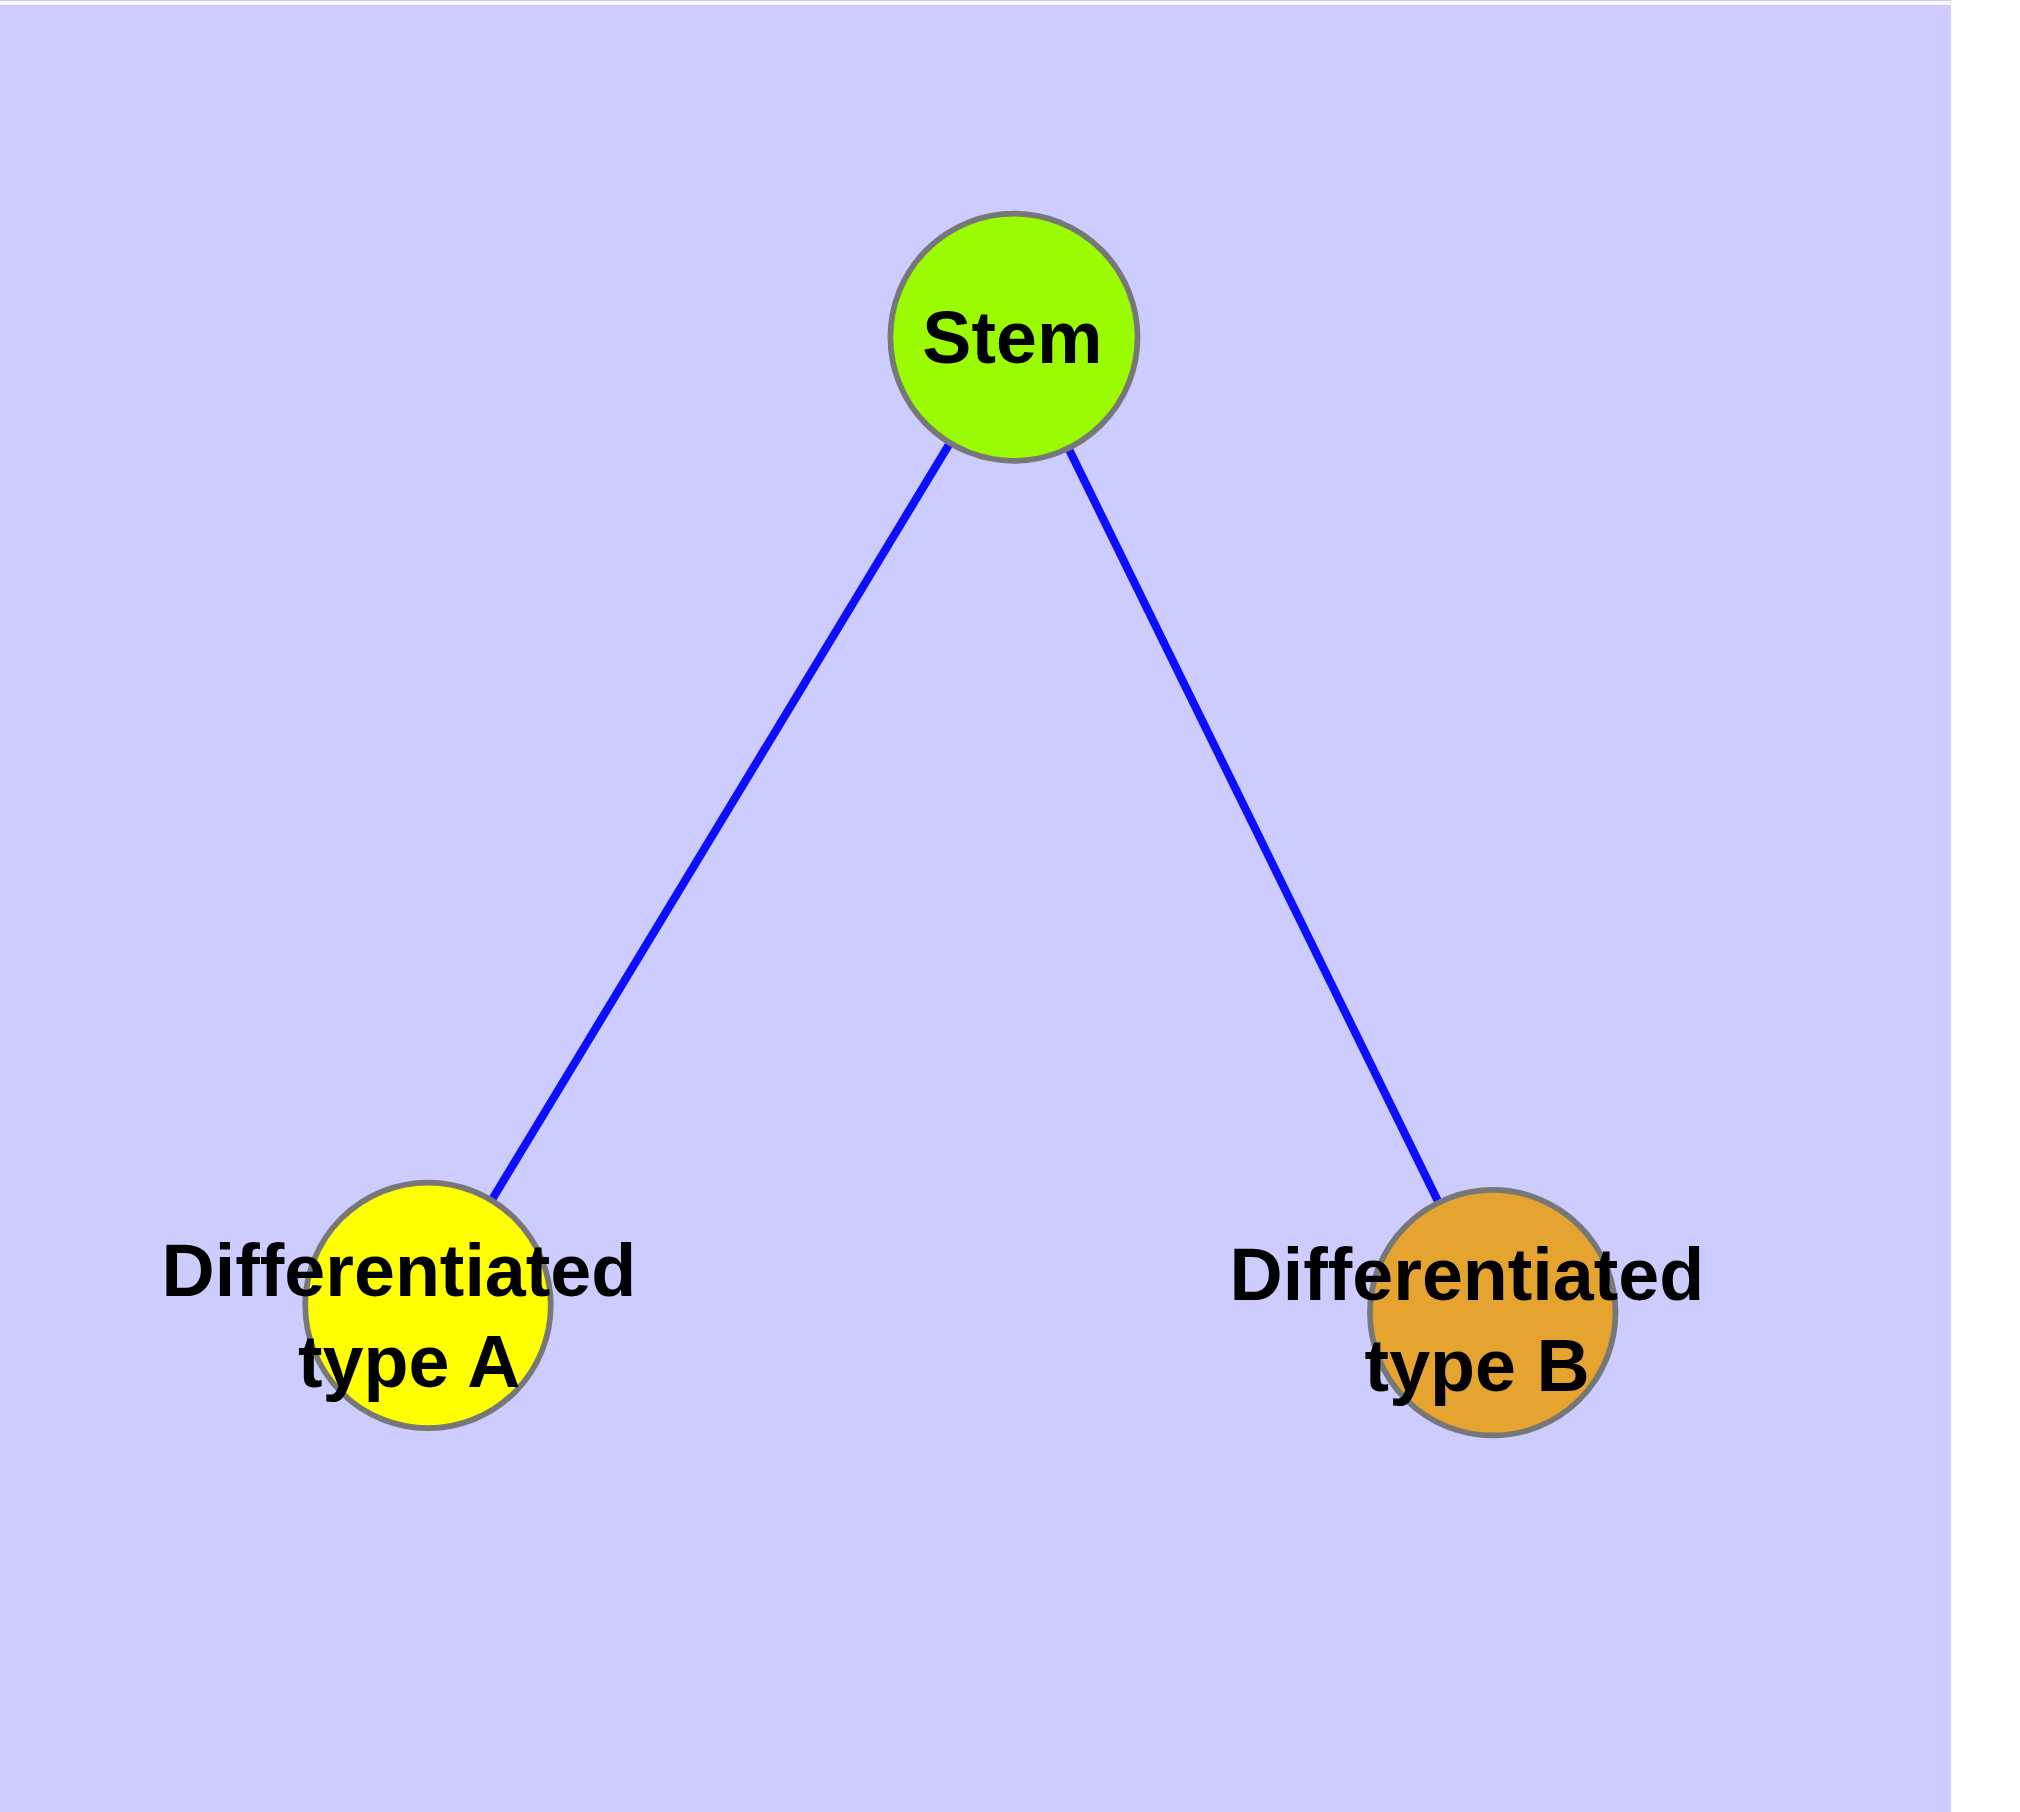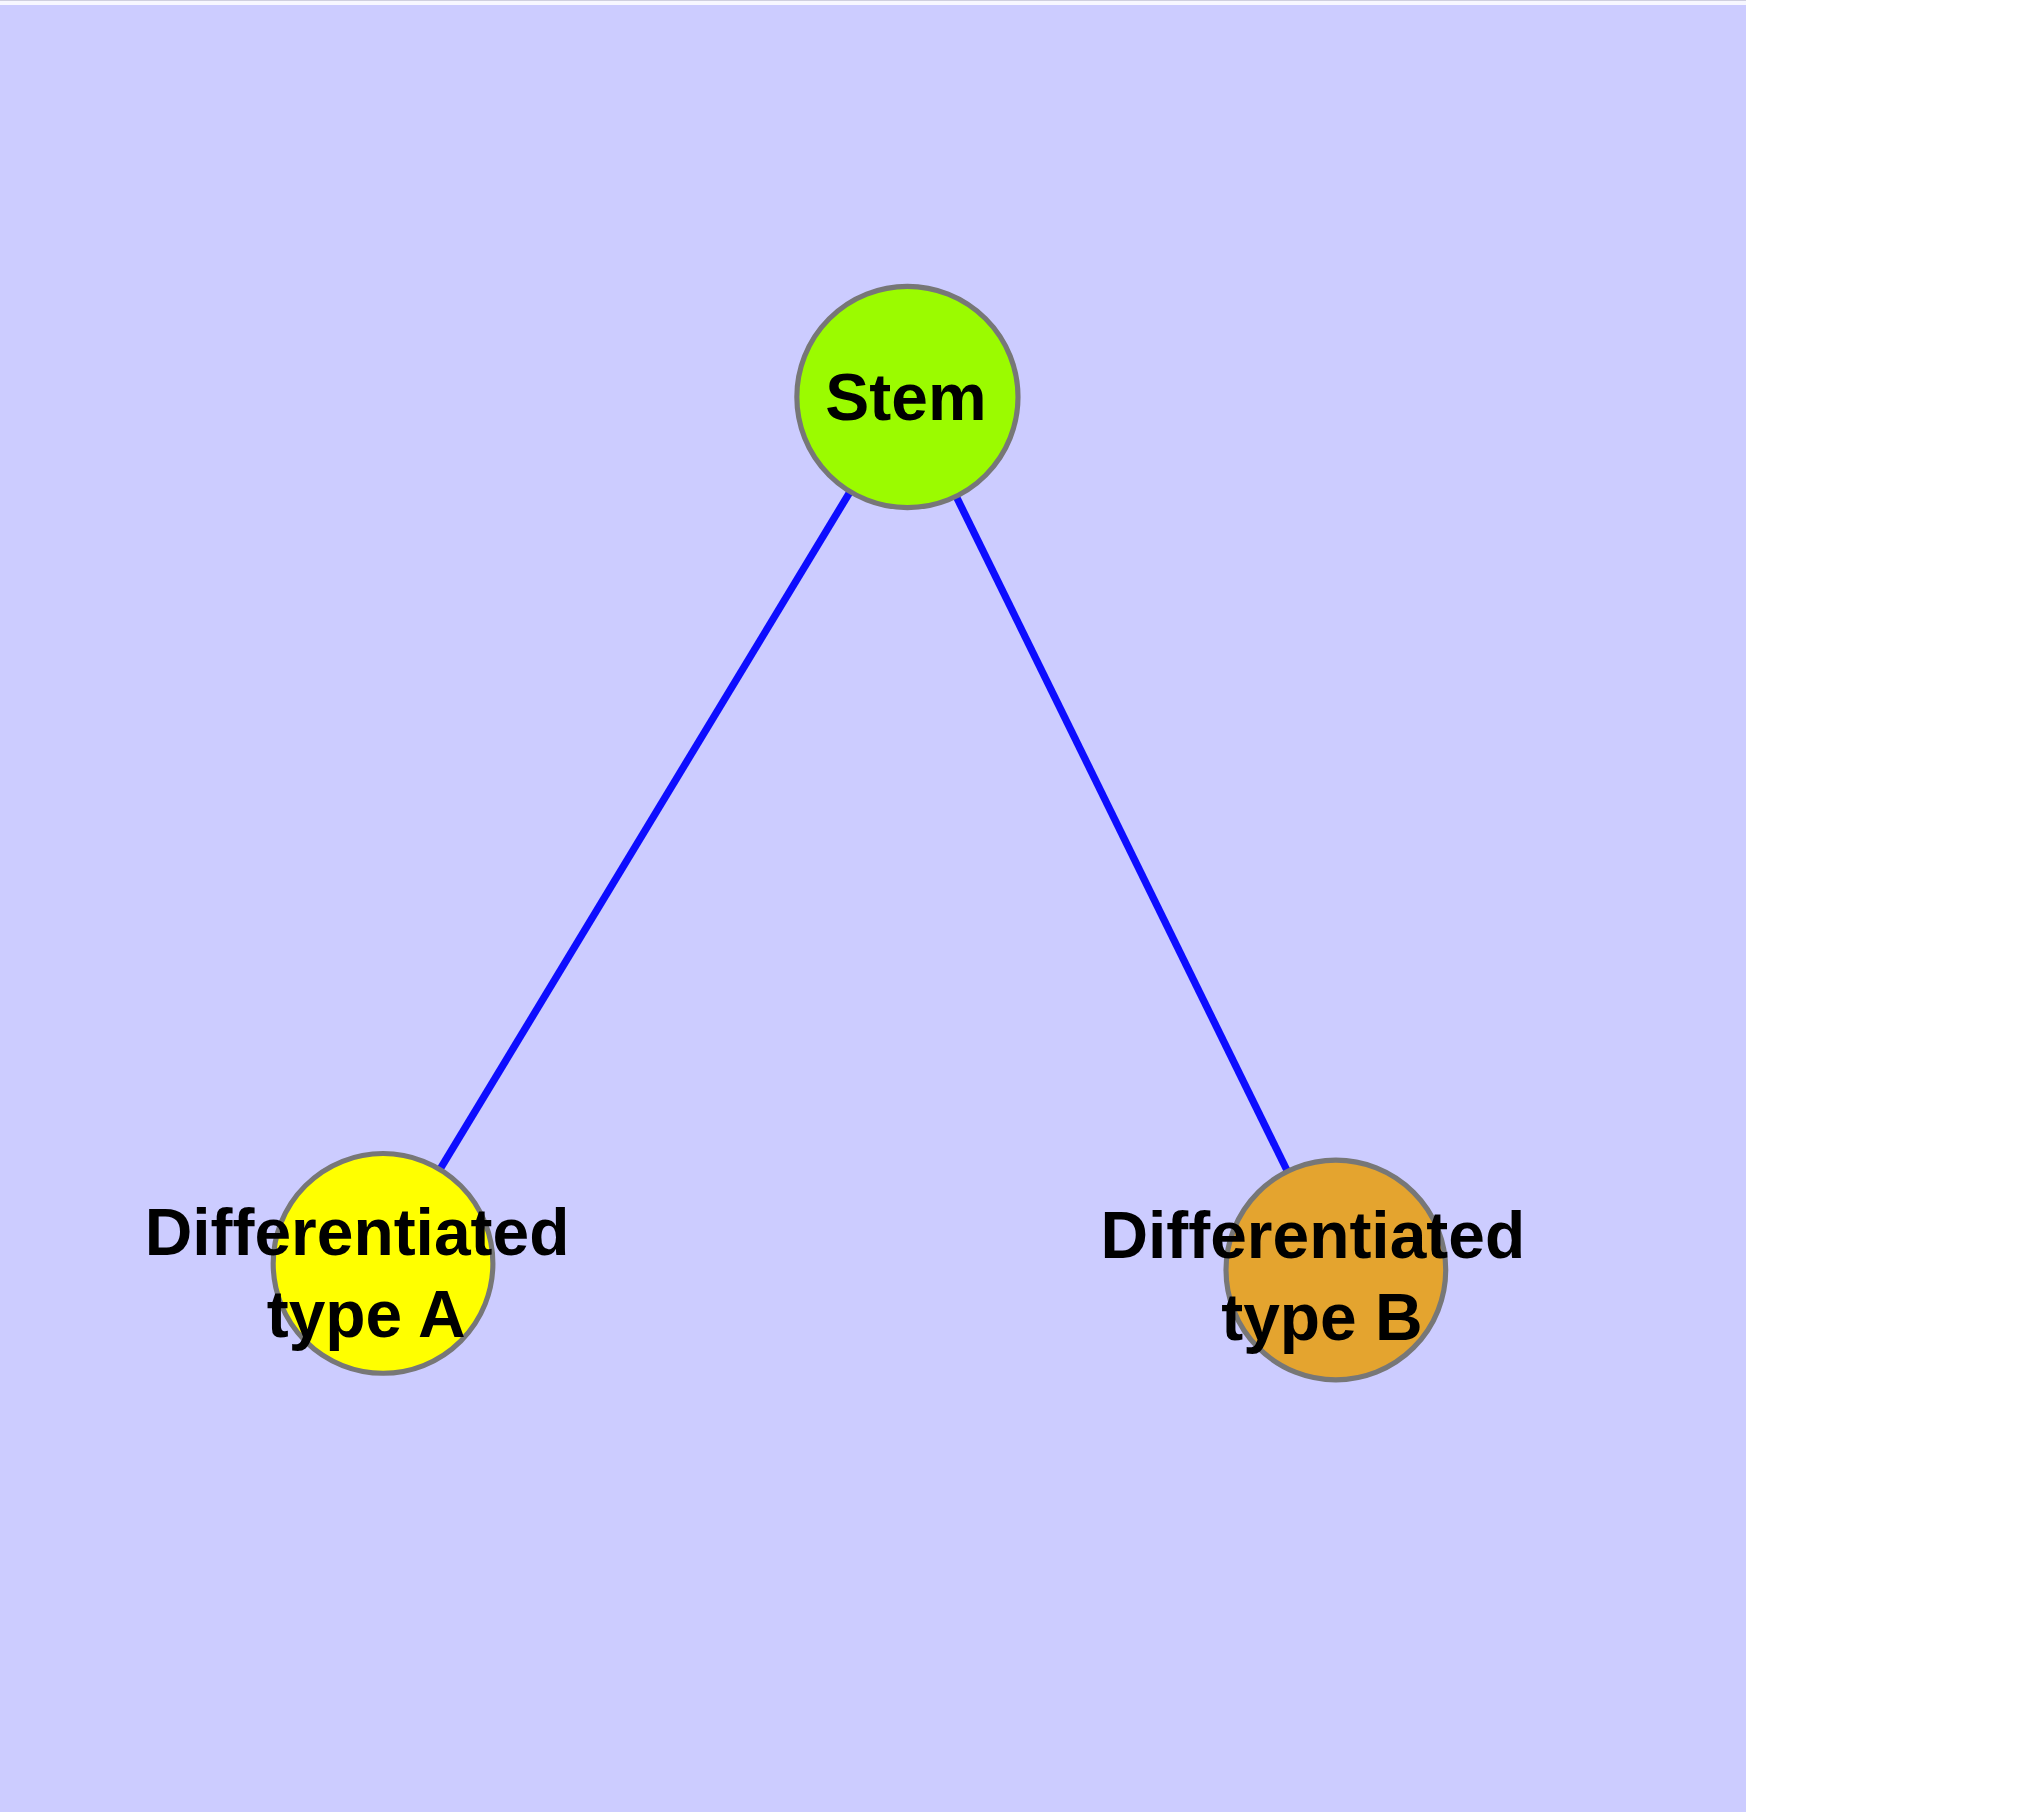--- a/index.html
+++ b/index.html
@@ -8,7 +8,7 @@
   }
   .stage {
     position: relative;
-    width: 1746px;
+    width: 1951px;
     height: 1812px;
     overflow: hidden;
     font-family: "Liberation Sans", sans-serif;

